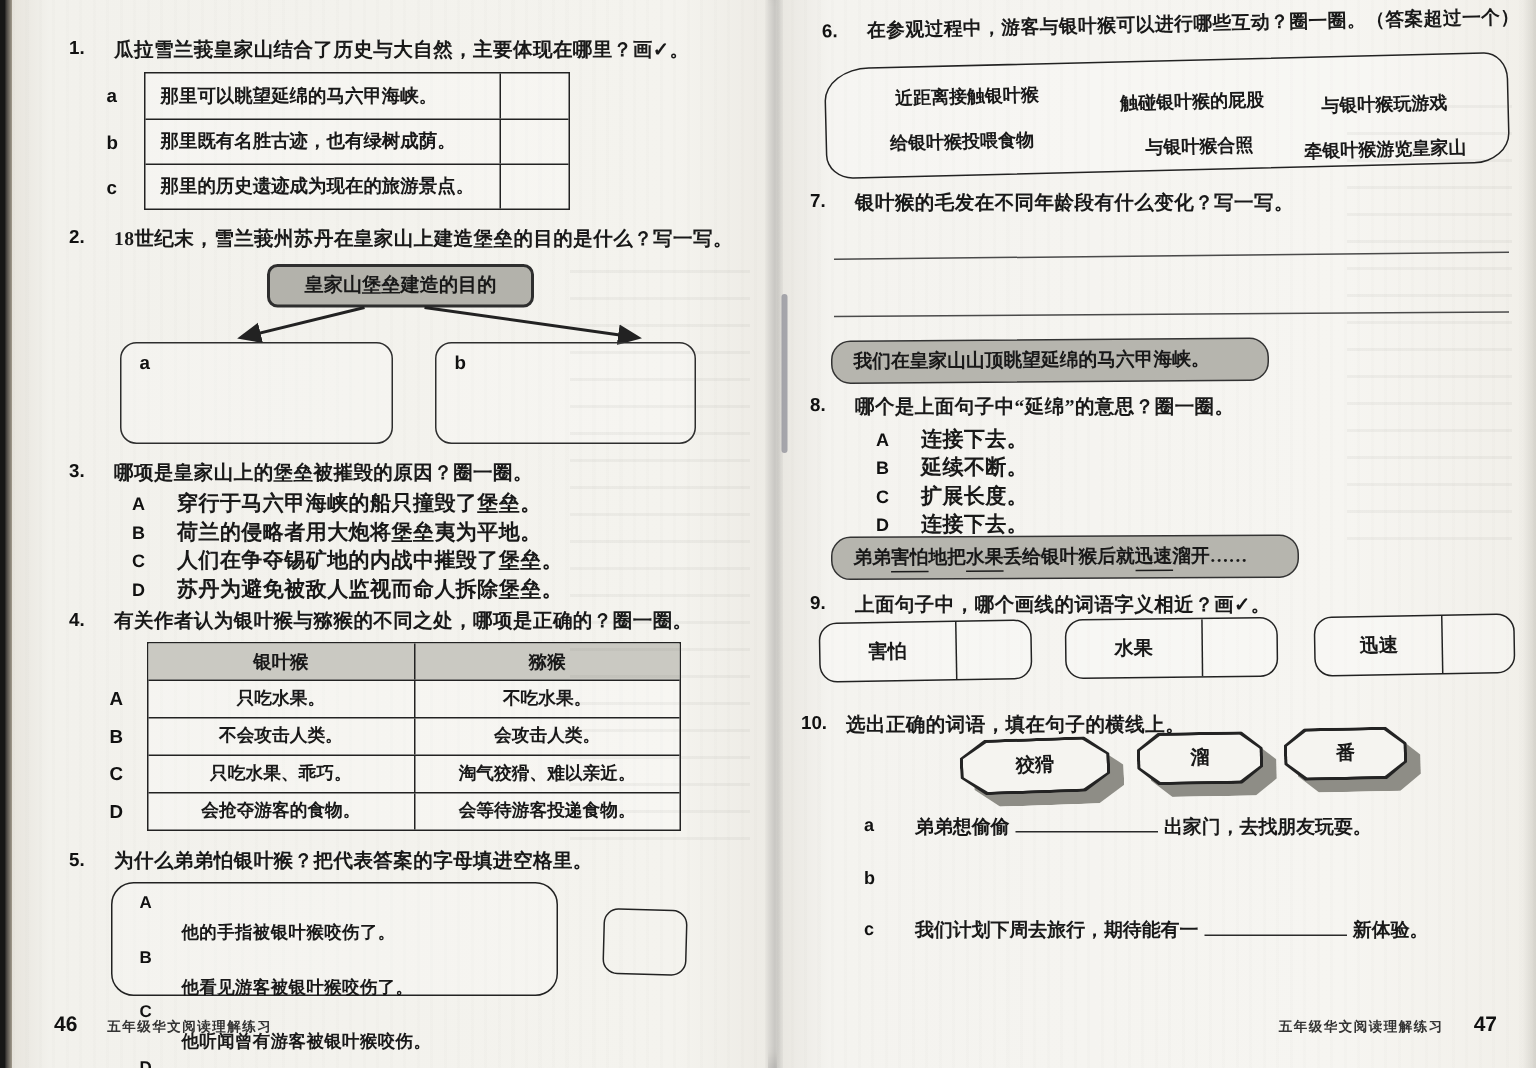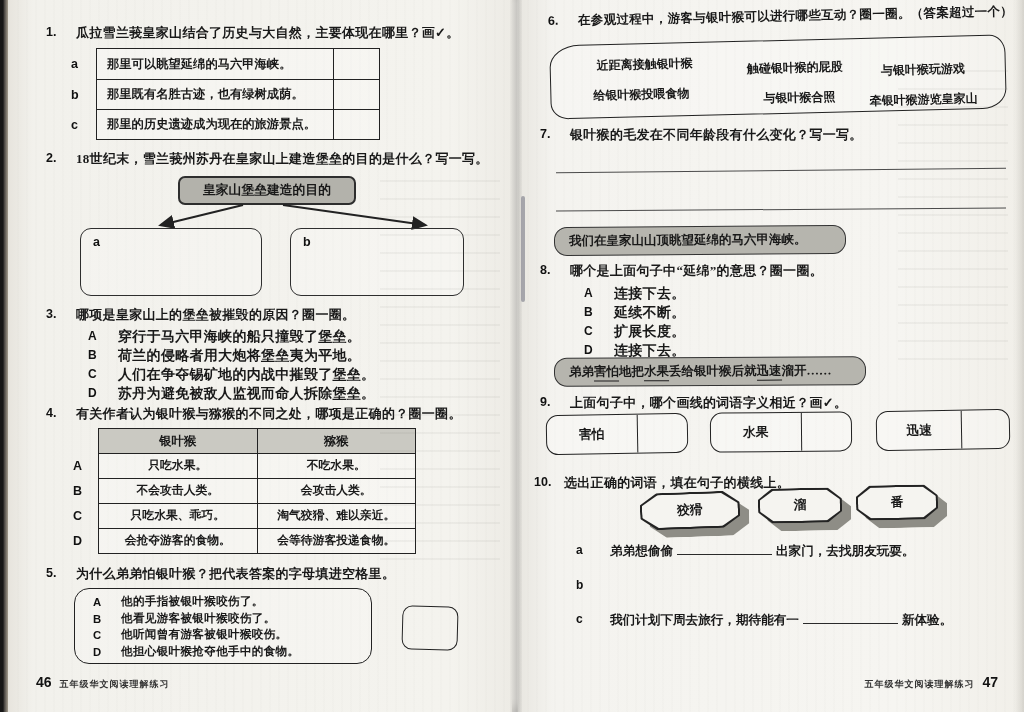--- a/index.html
+++ b/index.html
@@ -60,7 +60,7 @@
   .q2-box-b { left:282px; width:174px; }
 
   
-  .q4-table { position:absolute; left:90px; top:428px; width:318px; border:1.5px solid #222; background:rgba(255,255,255,.25); }
+  .q4-table { position:absolute; left:90px; top:428px; width:356px; border:1.5px solid #222; background:rgba(255,255,255,.25); }
   .q4-hrow { display:flex; height:24px; }
   .q4-hcell { flex:1; background:#cac9c2; display:flex; align-items:center; justify-content:center; font-size:12.3px; }
   .q4-hcell + .q4-hcell { border-left:1.4px solid #222; }

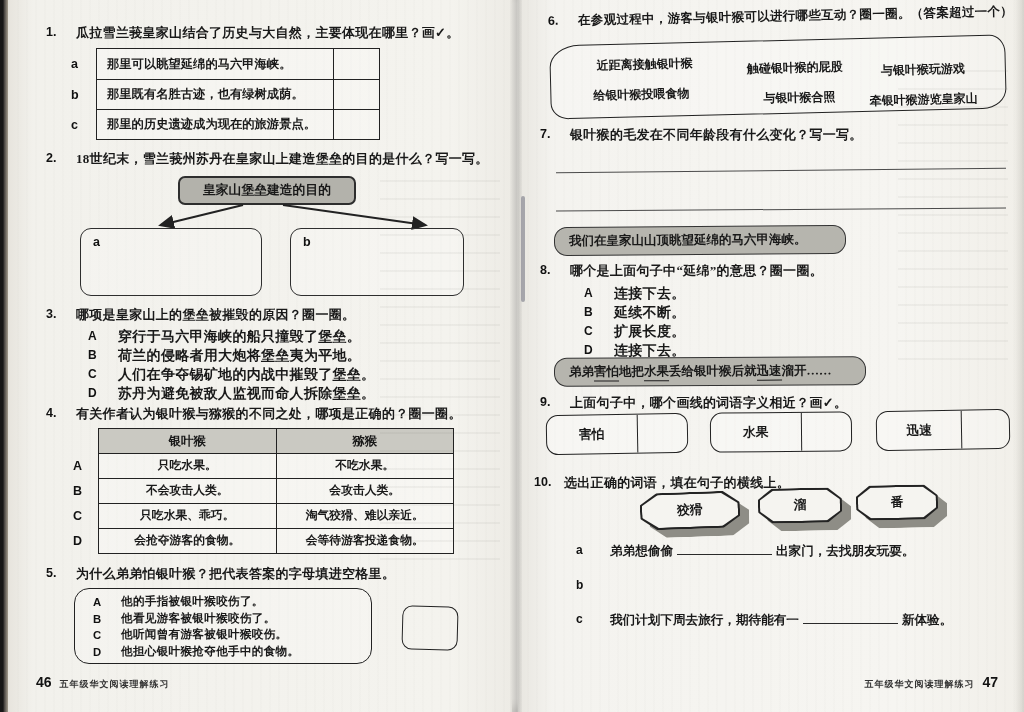--- a/index.html
+++ b/index.html
@@ -73,7 +73,7 @@
     border:1.6px solid #222; border-radius:15px; padding:5px 0 0 18px; background:rgba(255,255,255,.2); }
   .q5-box .opt-row { line-height:16.5px; }
   .q5-box .opt-letter { width:28px; font-size:11.3px; }
-  .q5-box .opt-text { font-size:11.6px; }
+  .q5-box .opt-text { font-size:11.6px;margin-top:20px; }
   .q5-answer { position:absolute; left:394px; top:606px; width:56px; height:44px;
     border:1.6px solid #222; border-radius:10px; transform:rotate(1.5deg); }
 

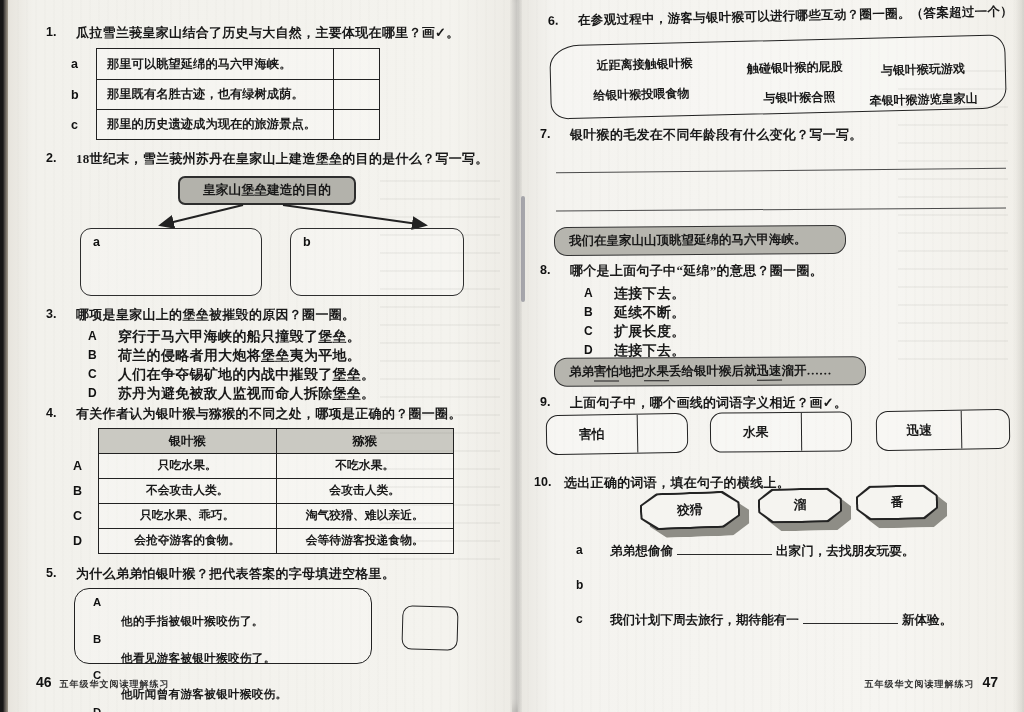--- a/index.html
+++ b/index.html
@@ -78,7 +78,7 @@
     border:1.6px solid #222; border-radius:10px; transform:rotate(1.5deg); }
 
   
-  .footer { position:absolute; top:674px; display:flex; align-items:baseline; gap:8px; }
+  .footer { position:absolute; top:674px; display:flex; align-items:baseline; gap:20px; }
   .pageno { font-size:14px; font-weight:700; color:#111; }
   .ftitle { font-size:9px; letter-spacing:1px; color:#333; font-weight:600; }
 

